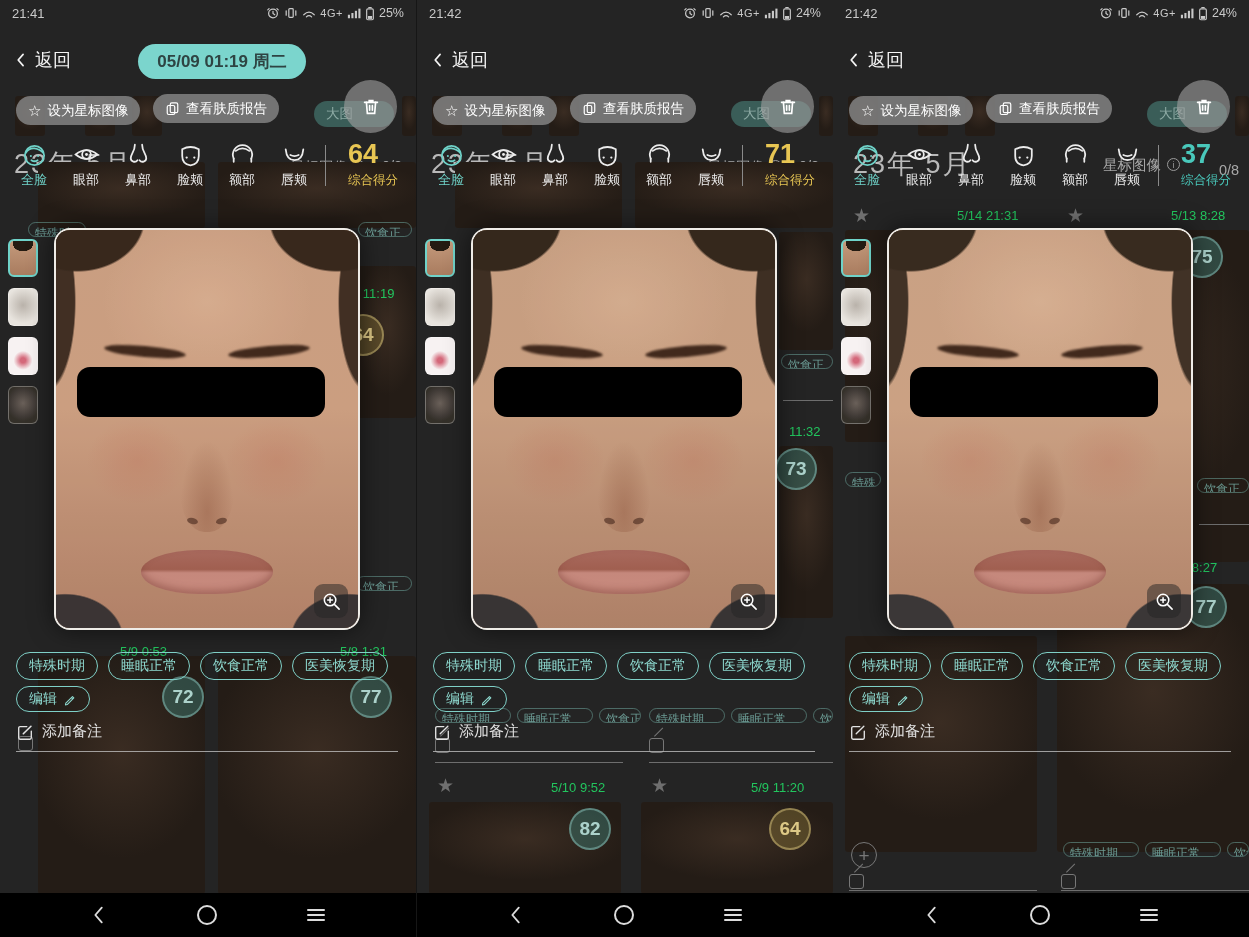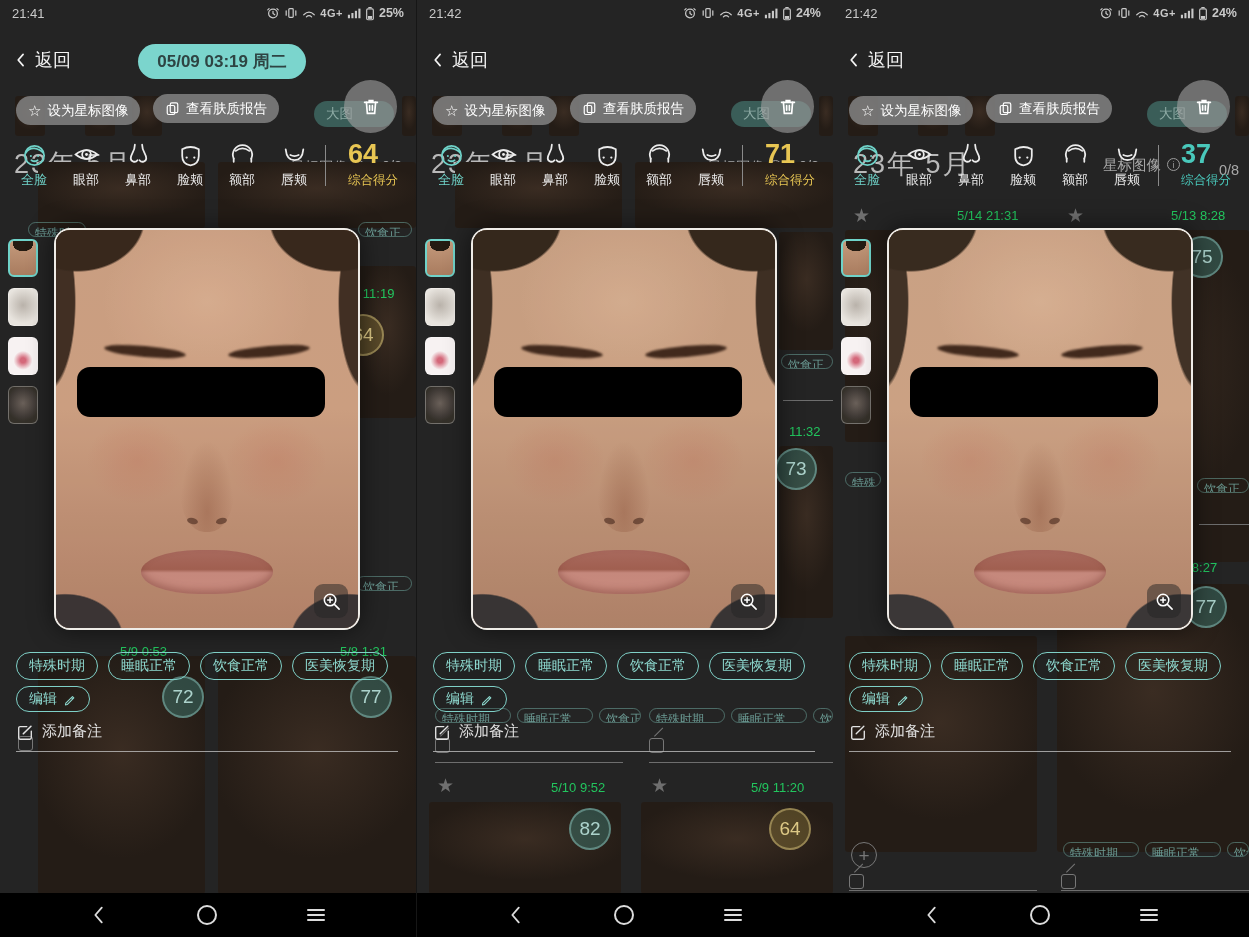--- a/index.html
+++ b/index.html
@@ -11,7 +11,7 @@
   .statusbar{position:absolute;top:0;left:0;right:0;height:26px;z-index:6;display:flex;
              align-items:center;justify-content:space-between;padding:0 12px;box-sizing:border-box;
              color:#c9c9c9;font-size:13px;}
-  .st-icons{display:flex;align-items:center;gap:4px;font-weight:bold;}
+  .st-icons{display:flex;align-items:center;gap:4px;}
   .sic{width:14px;height:14px;stroke:#c9c9c9;fill:none;stroke-width:1.4;stroke-linecap:round;}
   .sic.filled{fill:#c9c9c9;stroke:none;}
   .st-net{font-size:11px;letter-spacing:.5px;}

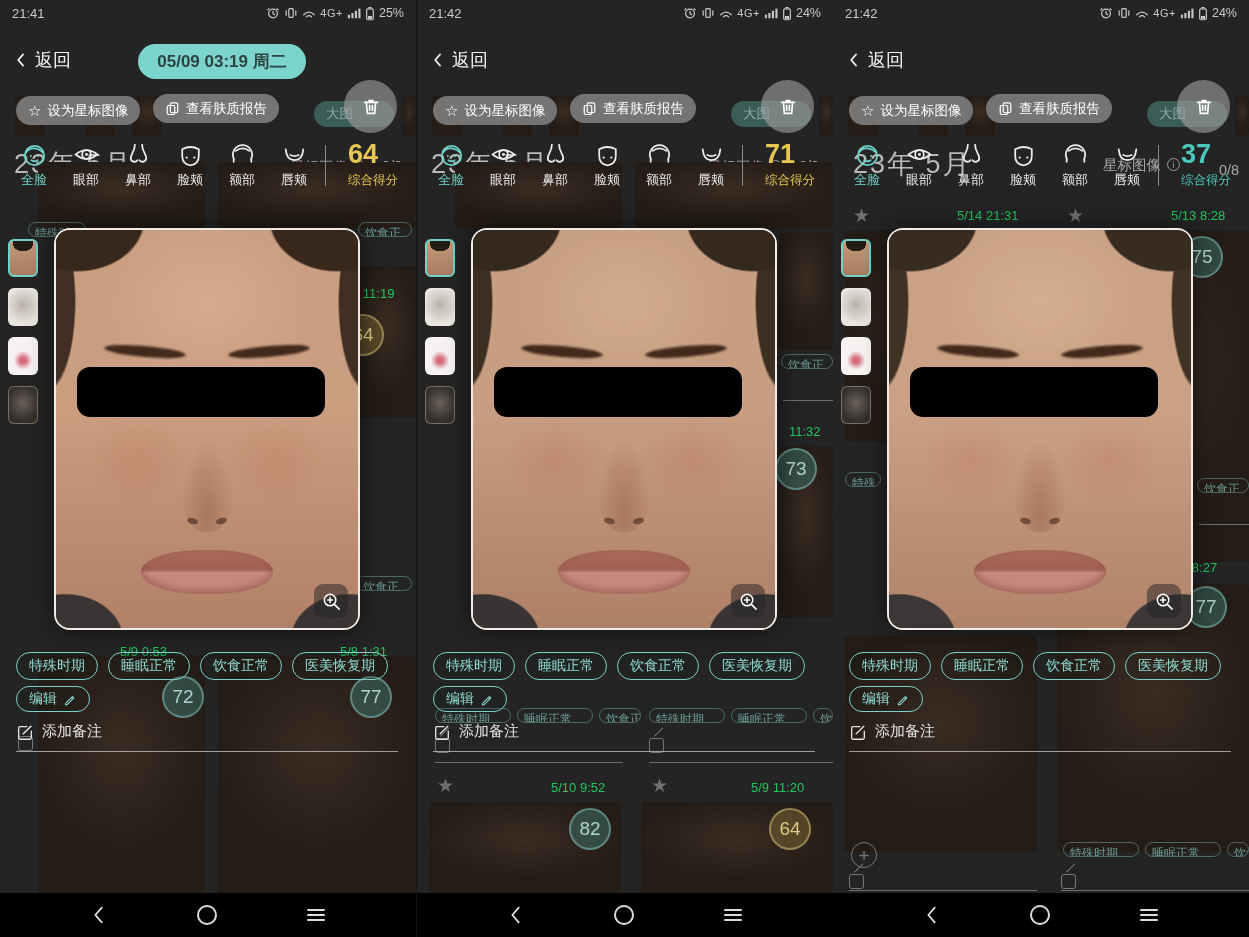--- a/index.html
+++ b/index.html
@@ -210,7 +210,7 @@
               </svg>
           <span>返回</span>
         </span>
-        <span class="date-pill" style="background: rgb(123, 213, 205);">05/09 03:19 周二</span>
+        <span class="date-pill" style="background: rgb(123, 213, 205);">05/09 01:19 周二</span>
       </div>
 
       <div class="action-row">

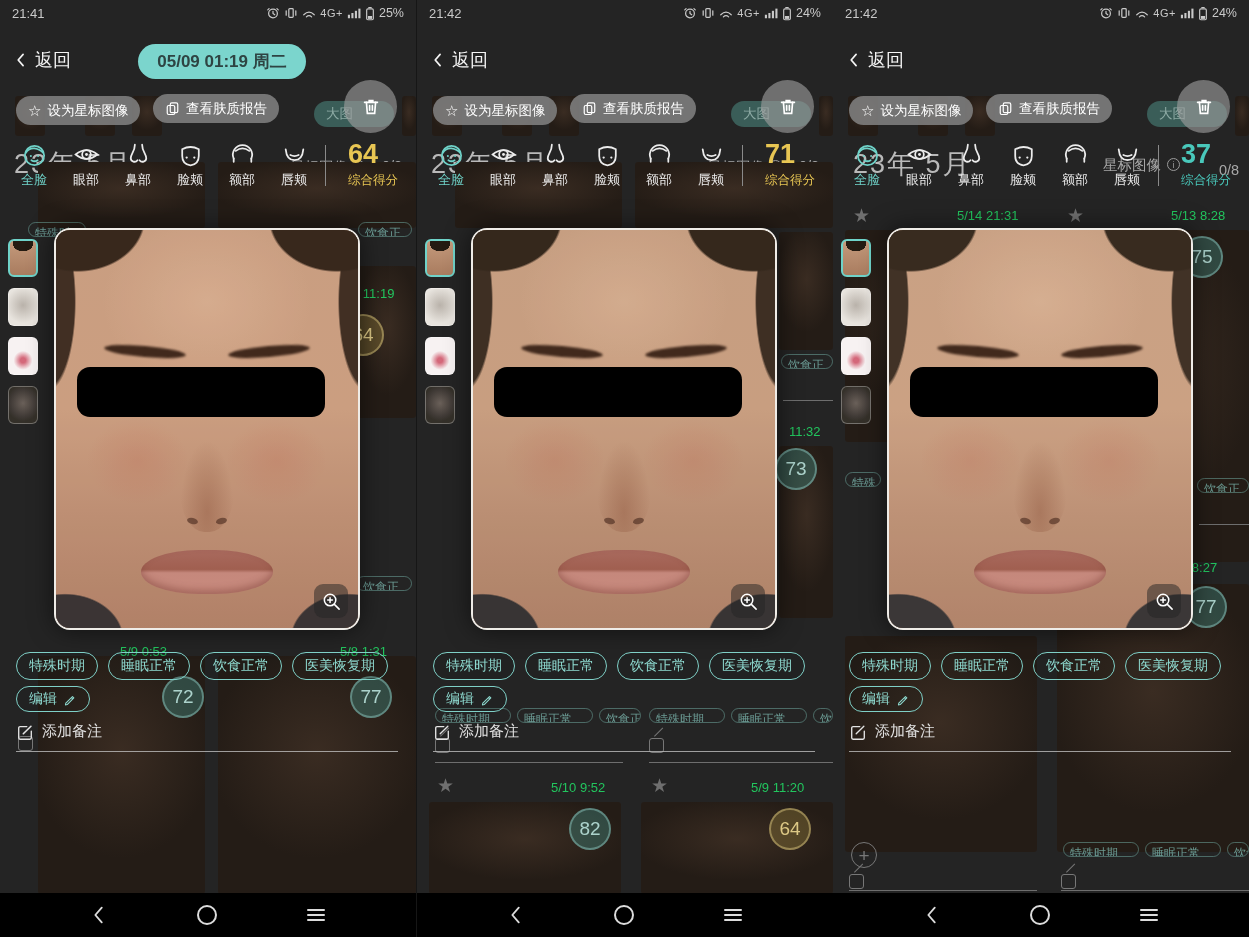--- a/index.html
+++ b/index.html
@@ -23,7 +23,7 @@
   .bg-photo{background:radial-gradient(60% 50% at 50% 40%,#3a2c22,#241c16 90%);border-radius:3px;}
   .bg-date{font-size:13px;color:#22c55e;white-space:nowrap;}
   .bg-badge{width:42px;height:42px;border-radius:50%;display:flex;align-items:center;justify-content:center;
-            font-size:19px;font-weight:normal;border:2px solid;}
+            font-size:19px;font-weight:bold;border:2px solid;}
   .bg-badge.teal{background:rgba(64,128,120,.45);border-color:rgba(140,195,188,.5);color:rgba(185,225,218,.9);}
   .bg-badge.yellow{background:rgba(150,130,60,.38);border-color:rgba(215,195,125,.5);color:rgba(232,212,142,.92);}
   .bg-tag{font-size:12px;color:rgba(125,185,176,.8);border:1px solid rgba(110,165,157,.55);

